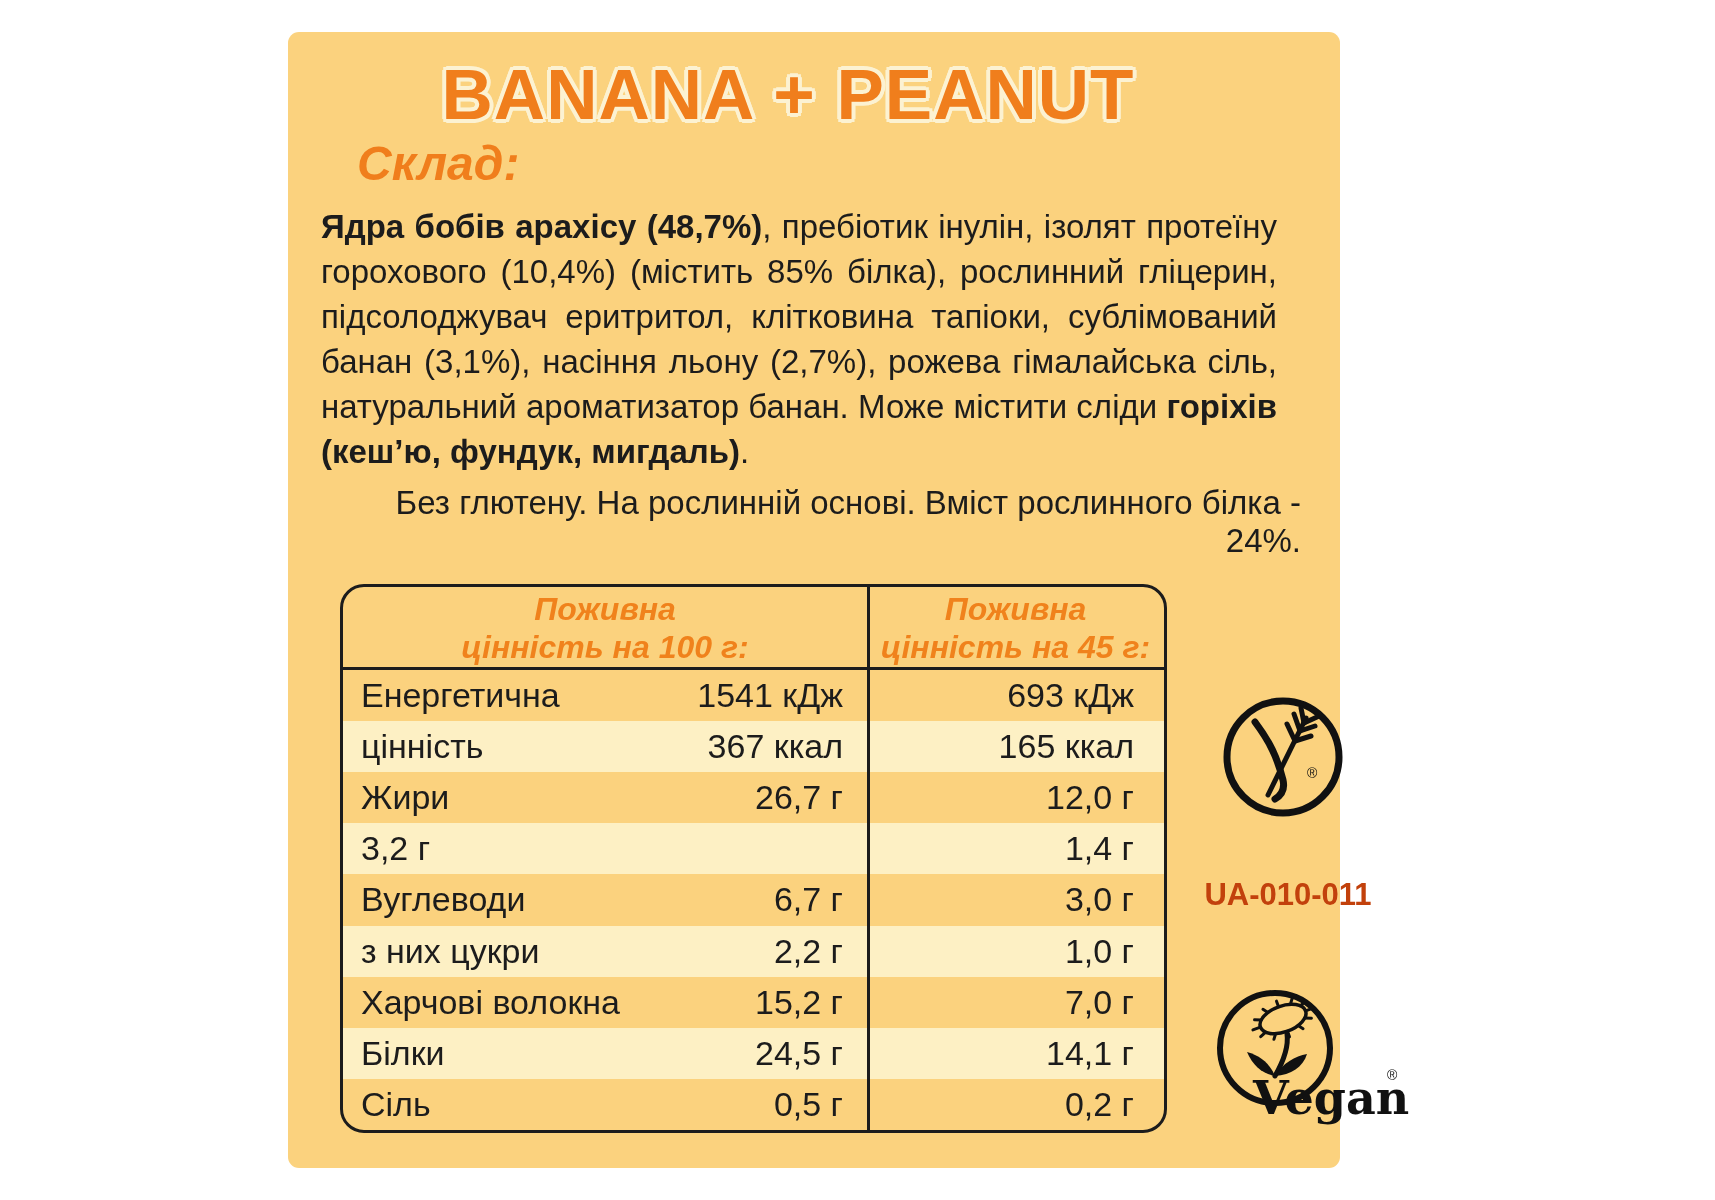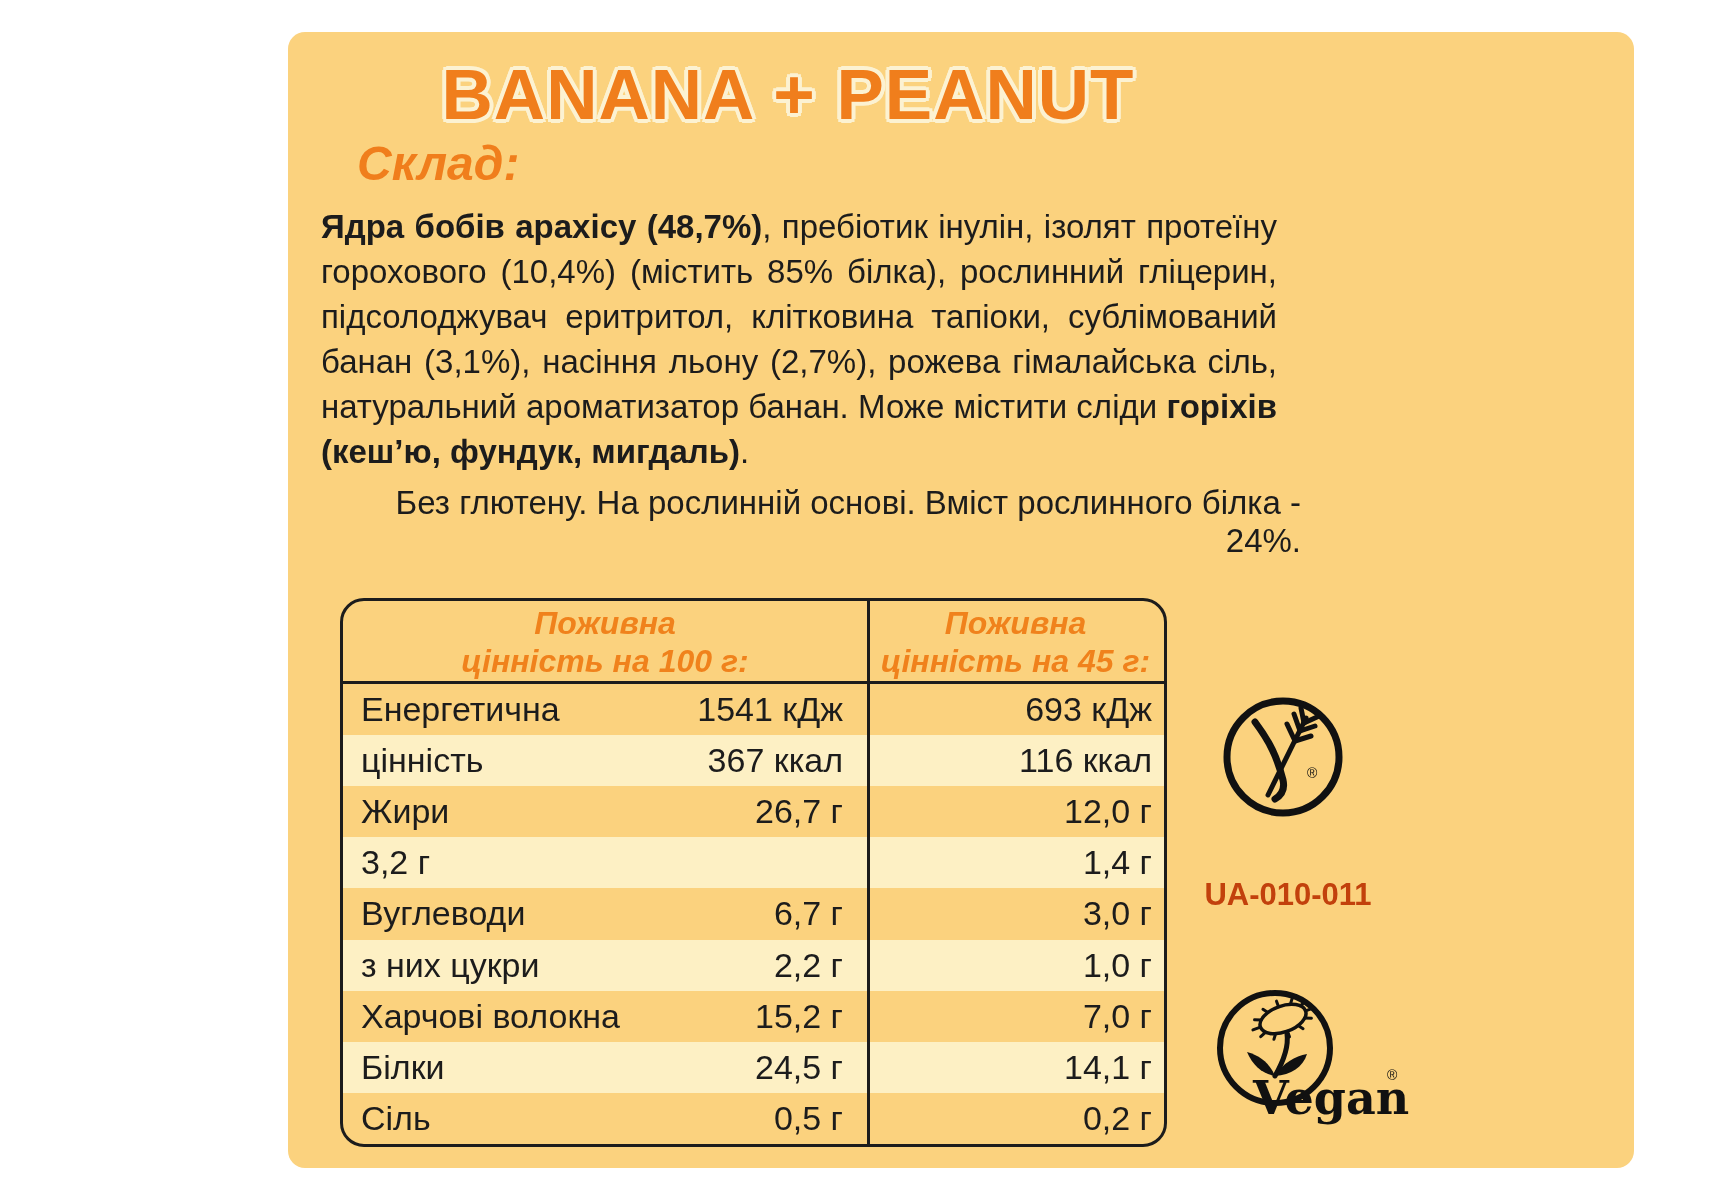--- a/index.html
+++ b/index.html
@@ -16,9 +16,9 @@
   .card {
     position: absolute;
     left: 288px; top: 32px;
-    width: 1346px; height: 1136px;
+    width: 1052px; height: 1136px;
     background: #FBD27E;
-    border-radius: 17px;
+    border-radius: 11px;
   }
 
   .product-title {

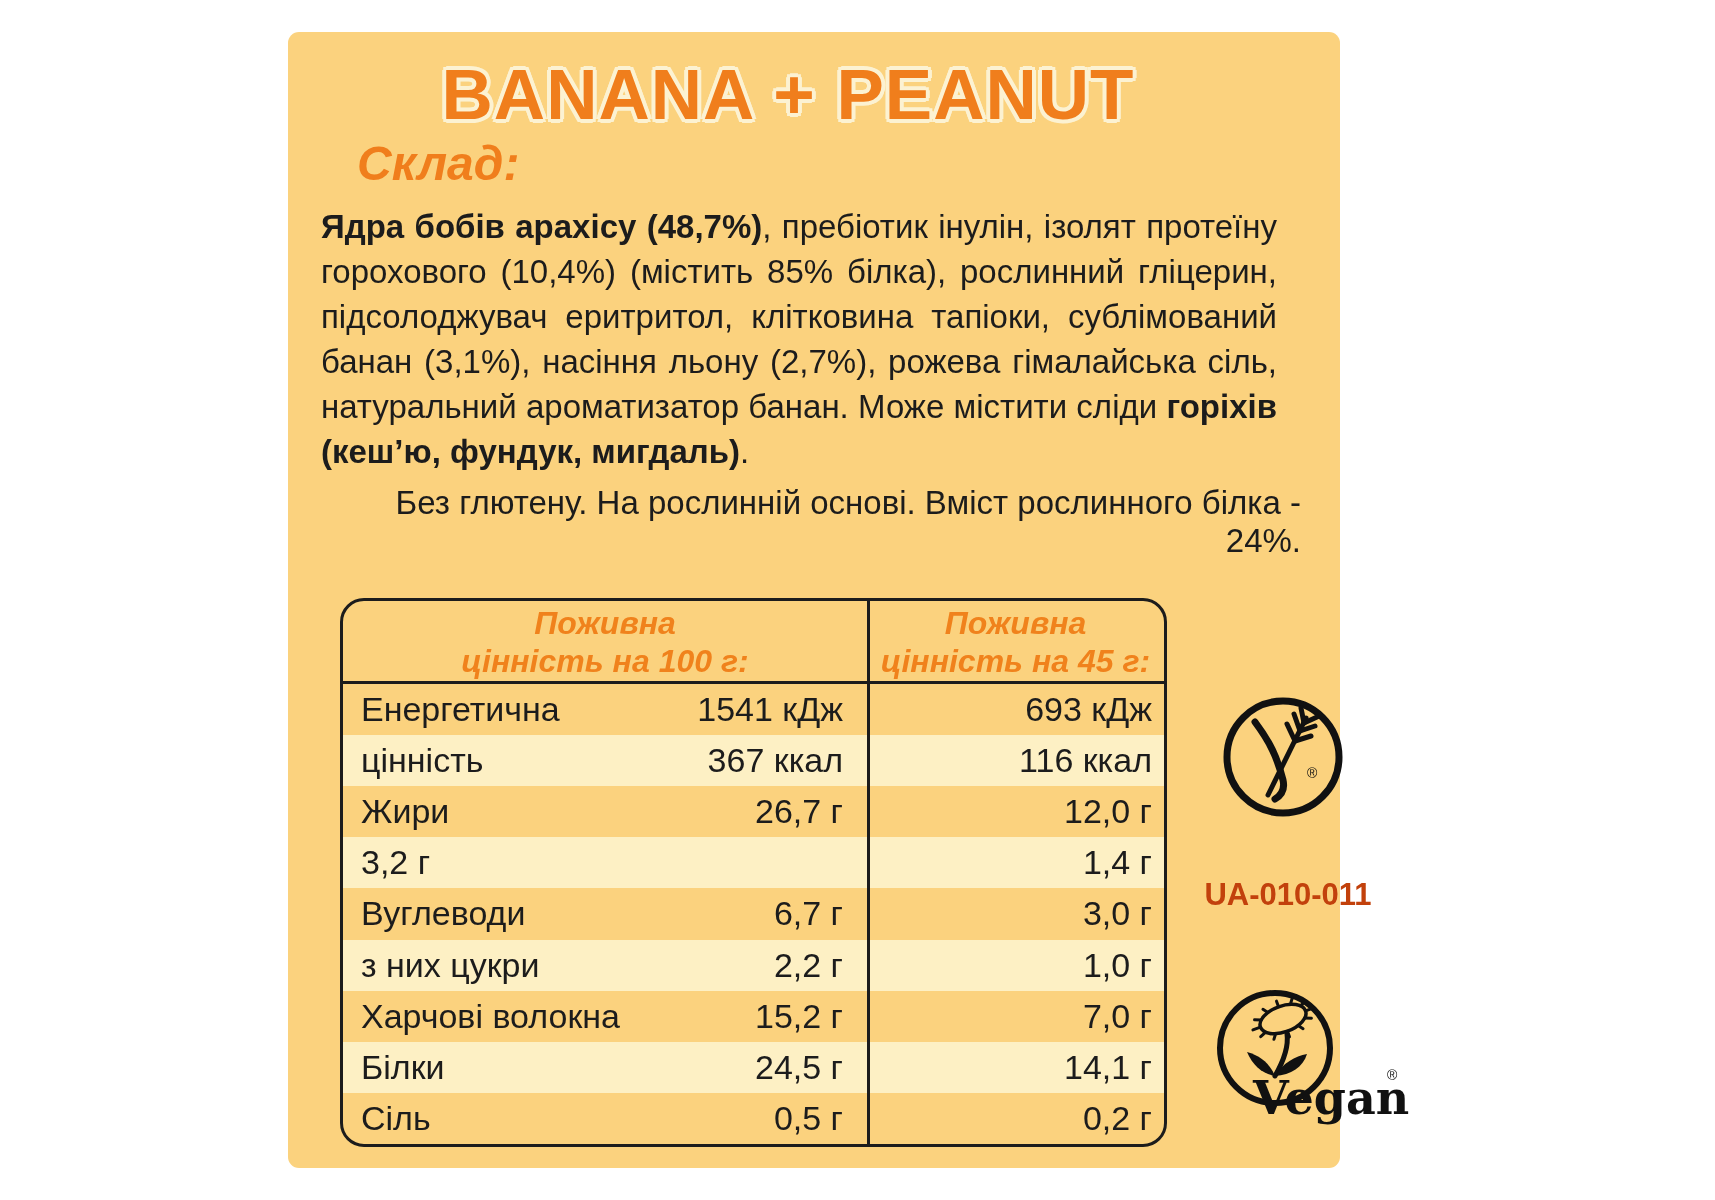--- a/index.html
+++ b/index.html
@@ -71,7 +71,7 @@
 
   .ntable {
     position: absolute;
-    left: 52px; top: 566px;
+    left: 52px; top: 552px;
     width: 827px; height: 549px;
     border: 3px solid #1c1c1c;
     border-radius: 24px;

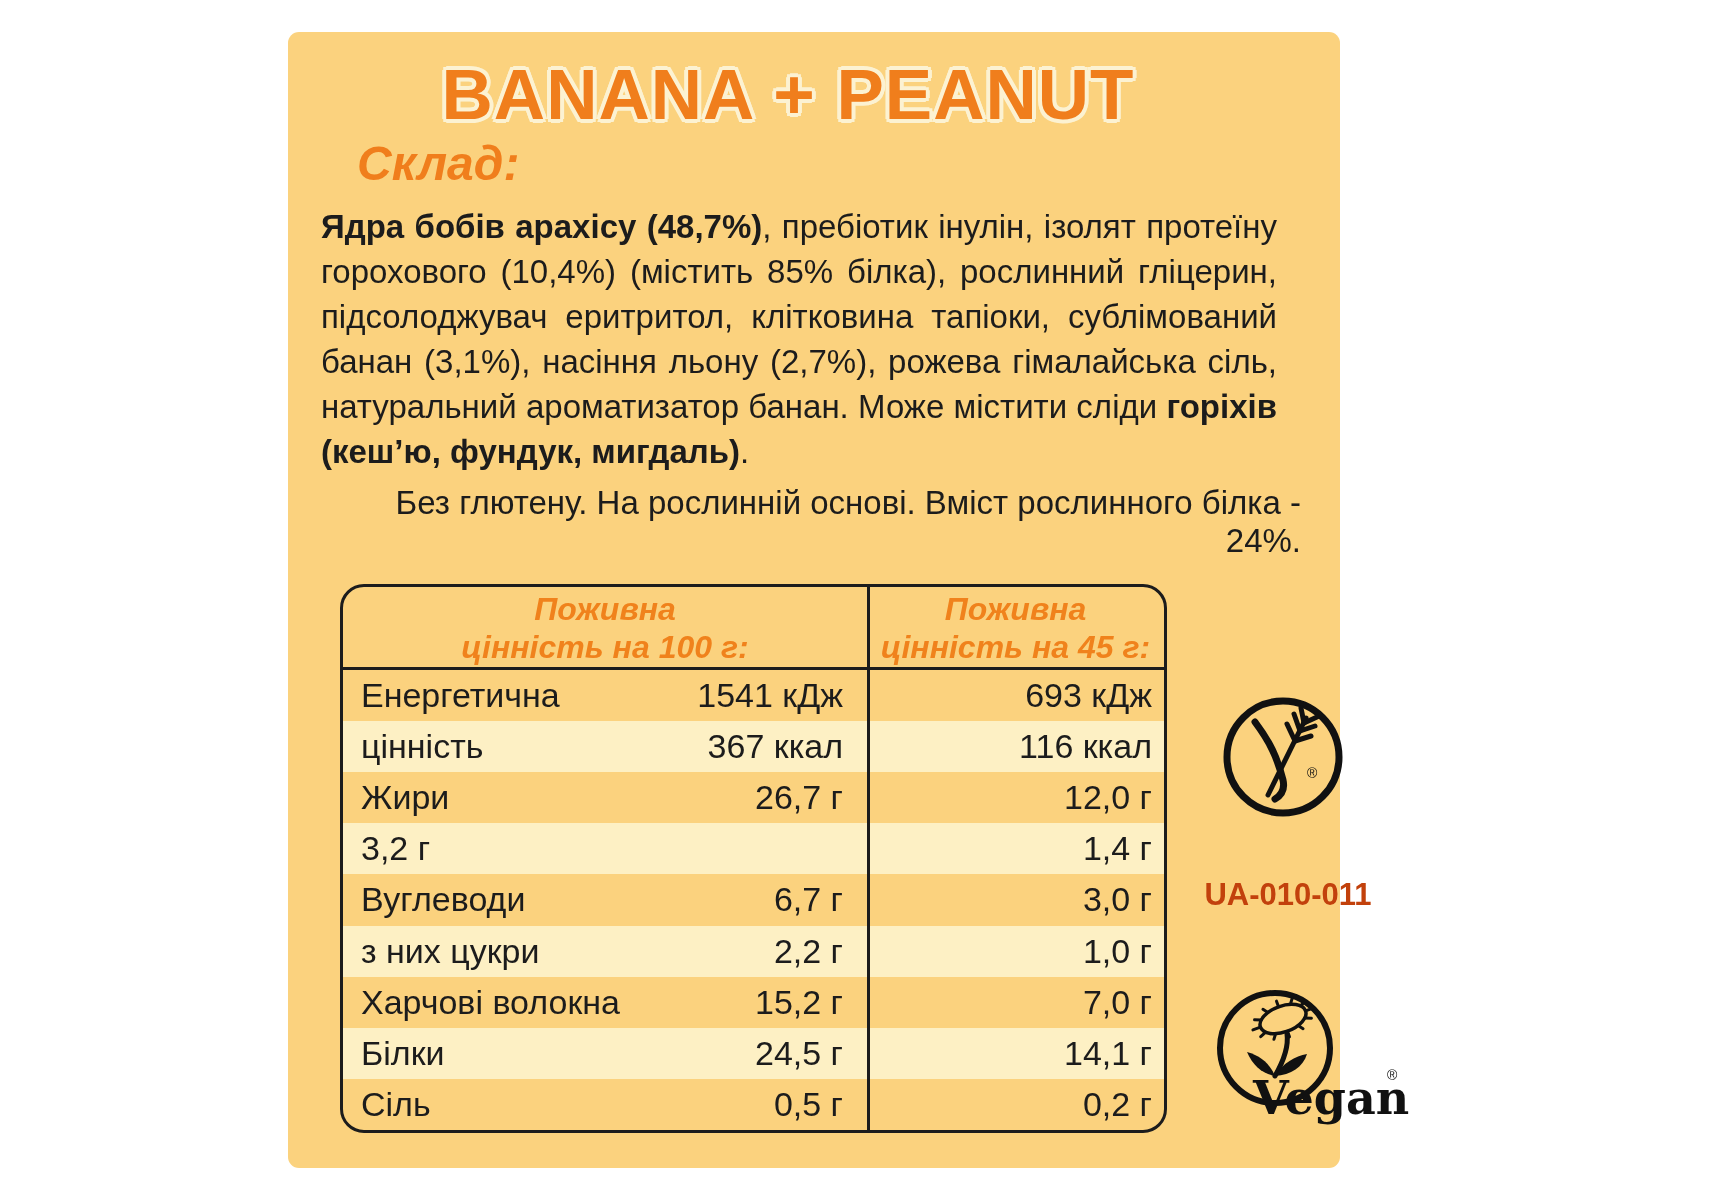--- a/index.html
+++ b/index.html
@@ -123,7 +123,7 @@
   .cell-right {
     flex: 1;
     text-align: right;
-    padding-right: 12px;
+    padding-right: 30px;
     font-size: 34px;
     color: #1c1c1c;
   }

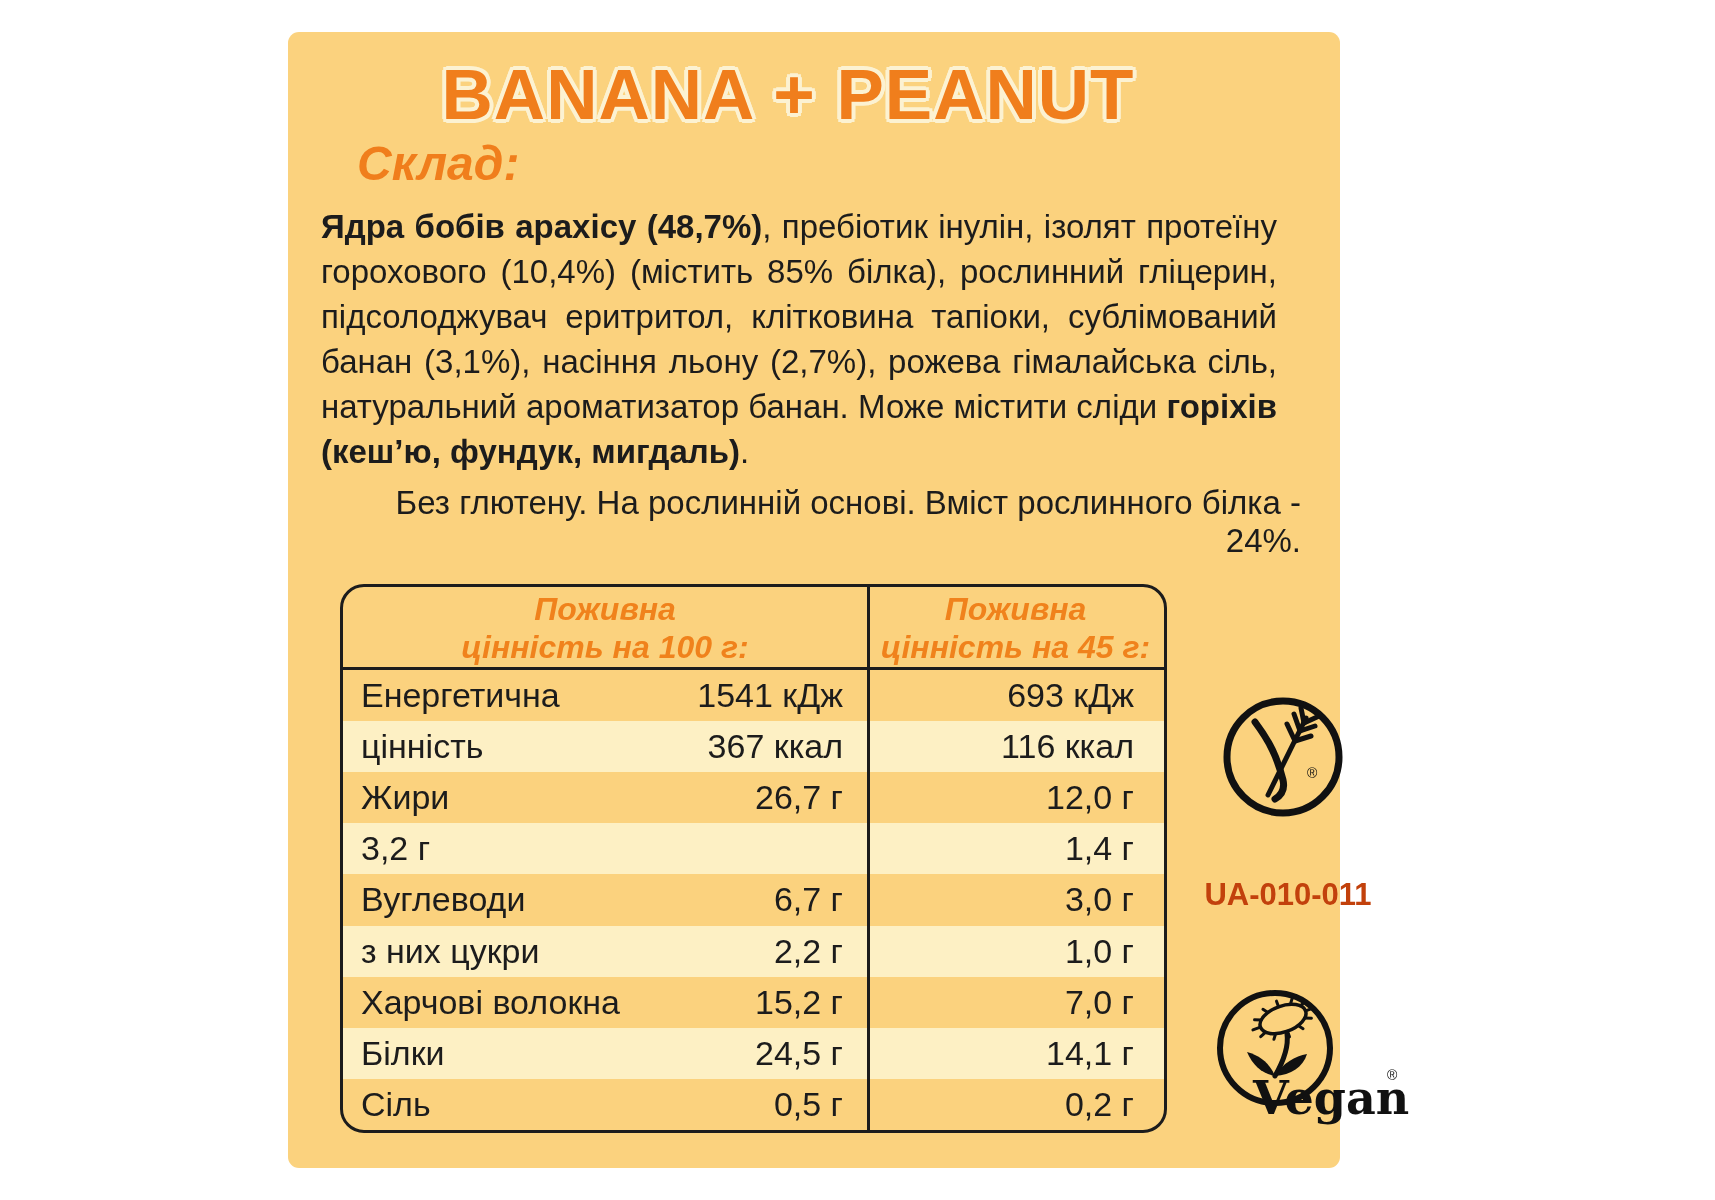--- a/index.html
+++ b/index.html
@@ -179,7 +179,7 @@
               <span>цінність</span>
               <span>367 ккал</span>
             </div>
-          <div class="cell-right">116 ккал</div>
+          <div class="cell-right">165 ккал</div>
         </div>
         <div class="trow">
           <div class="cell-left">

